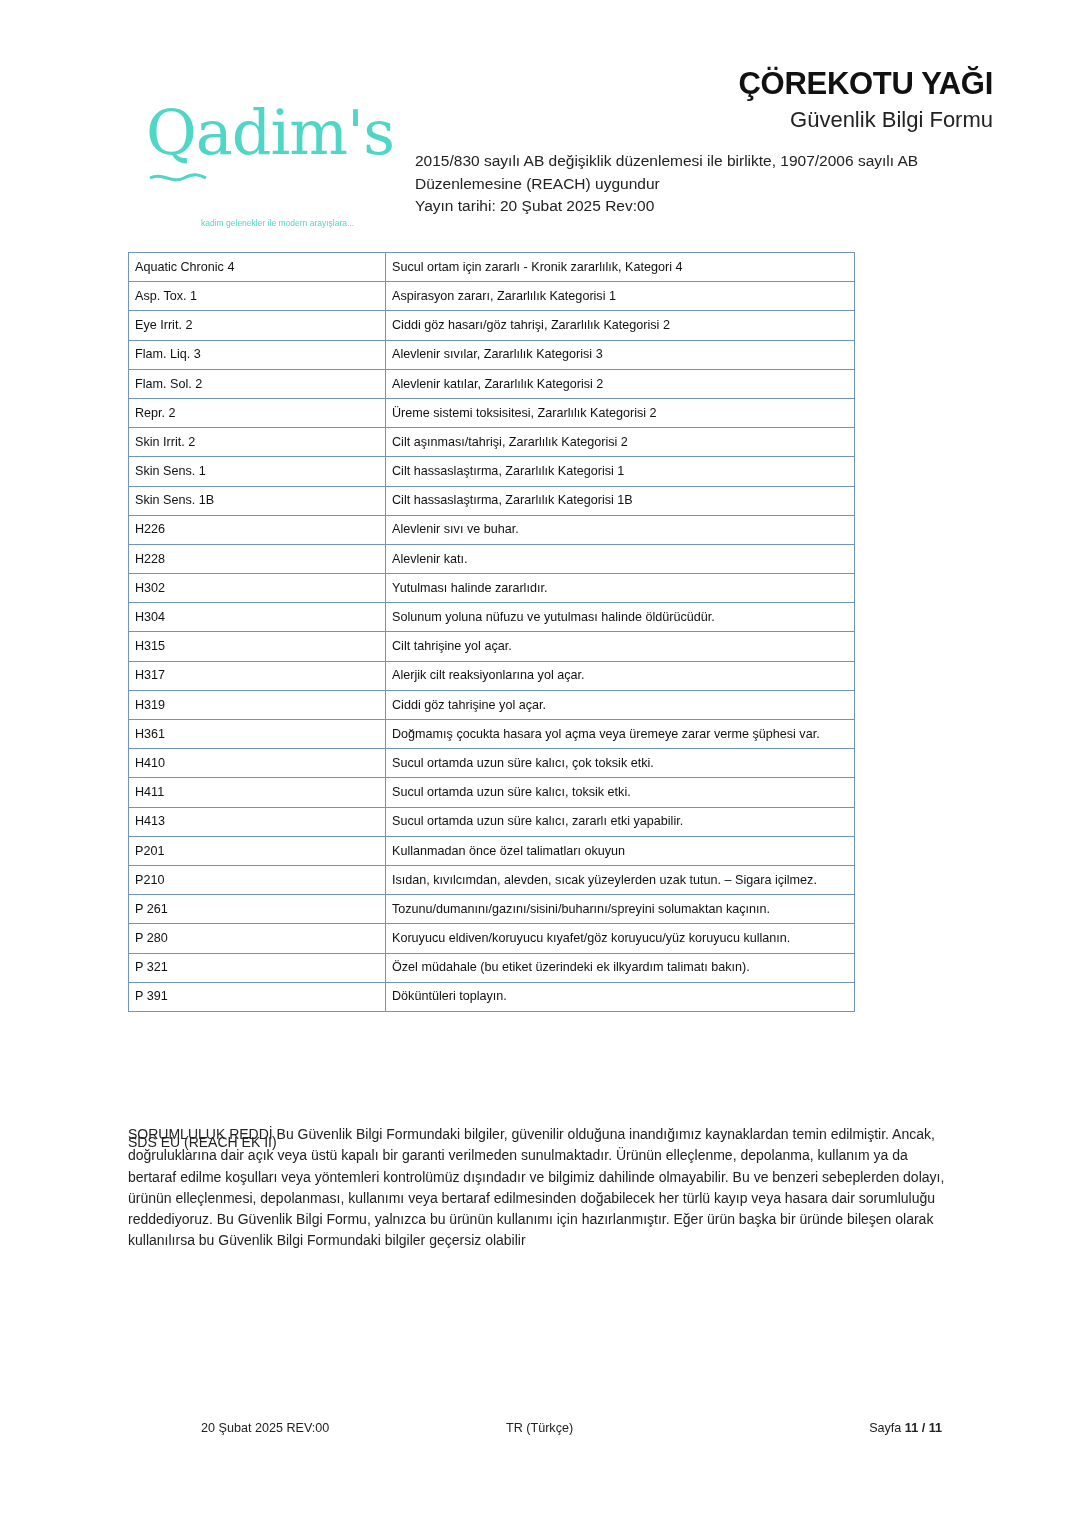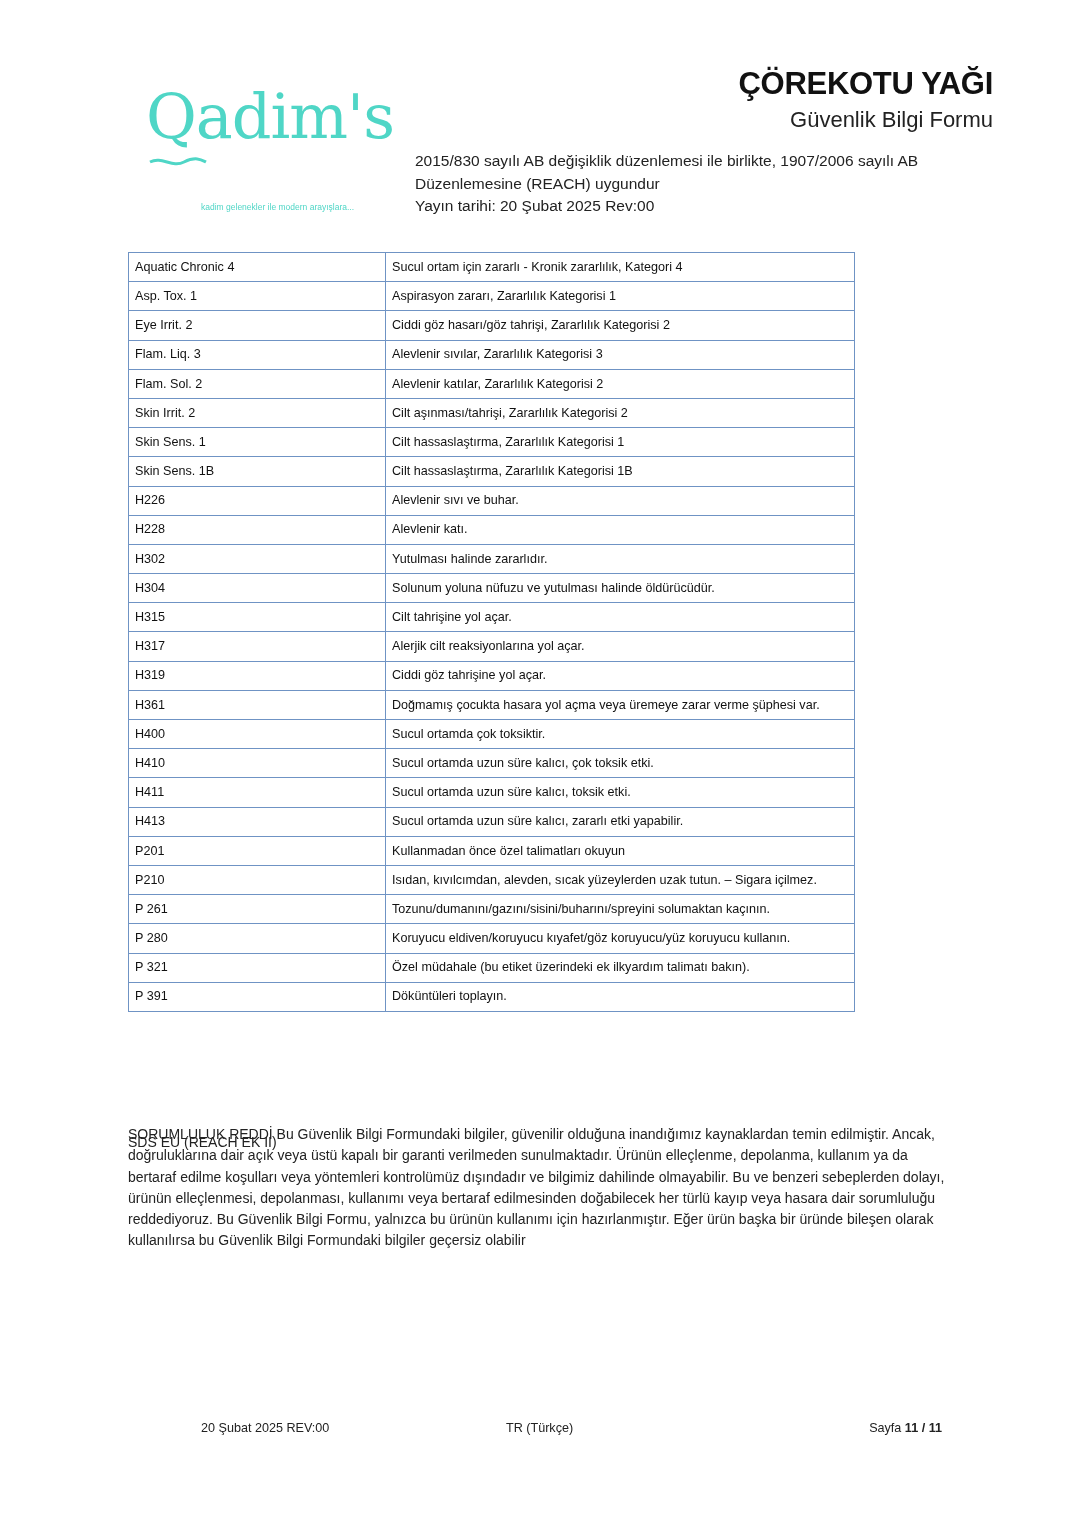--- a/index.html
+++ b/index.html
@@ -5,7 +5,7 @@
     html, body { margin: 0; padding: 0; background: #ffffff; }
     body { width: 1080px; height: 1527px; position: relative; overflow: hidden;
       font-family: "Liberation Sans", "DejaVu Sans", sans-serif; color: #111; }
-    .logo { position: absolute; left: 146px; top: 92px; width: 240px; height: 80px; }
+    .logo { position: absolute; left: 146px; top: 108px; width: 240px; height: 80px; }
     .logo-word { position: absolute; left: 0; top: -6px; font-family: "DejaVu Serif", "Liberation Serif", serif;
       font-size: 62px; color: #4fd6c6; letter-spacing: -1px; line-height: 1; font-weight: normal; }
     .logo-tag { position: absolute; left: 55px; top: 62px; font-size: 8.5px; color: #4fd6c6; white-space: nowrap; margin-top: 48px; }

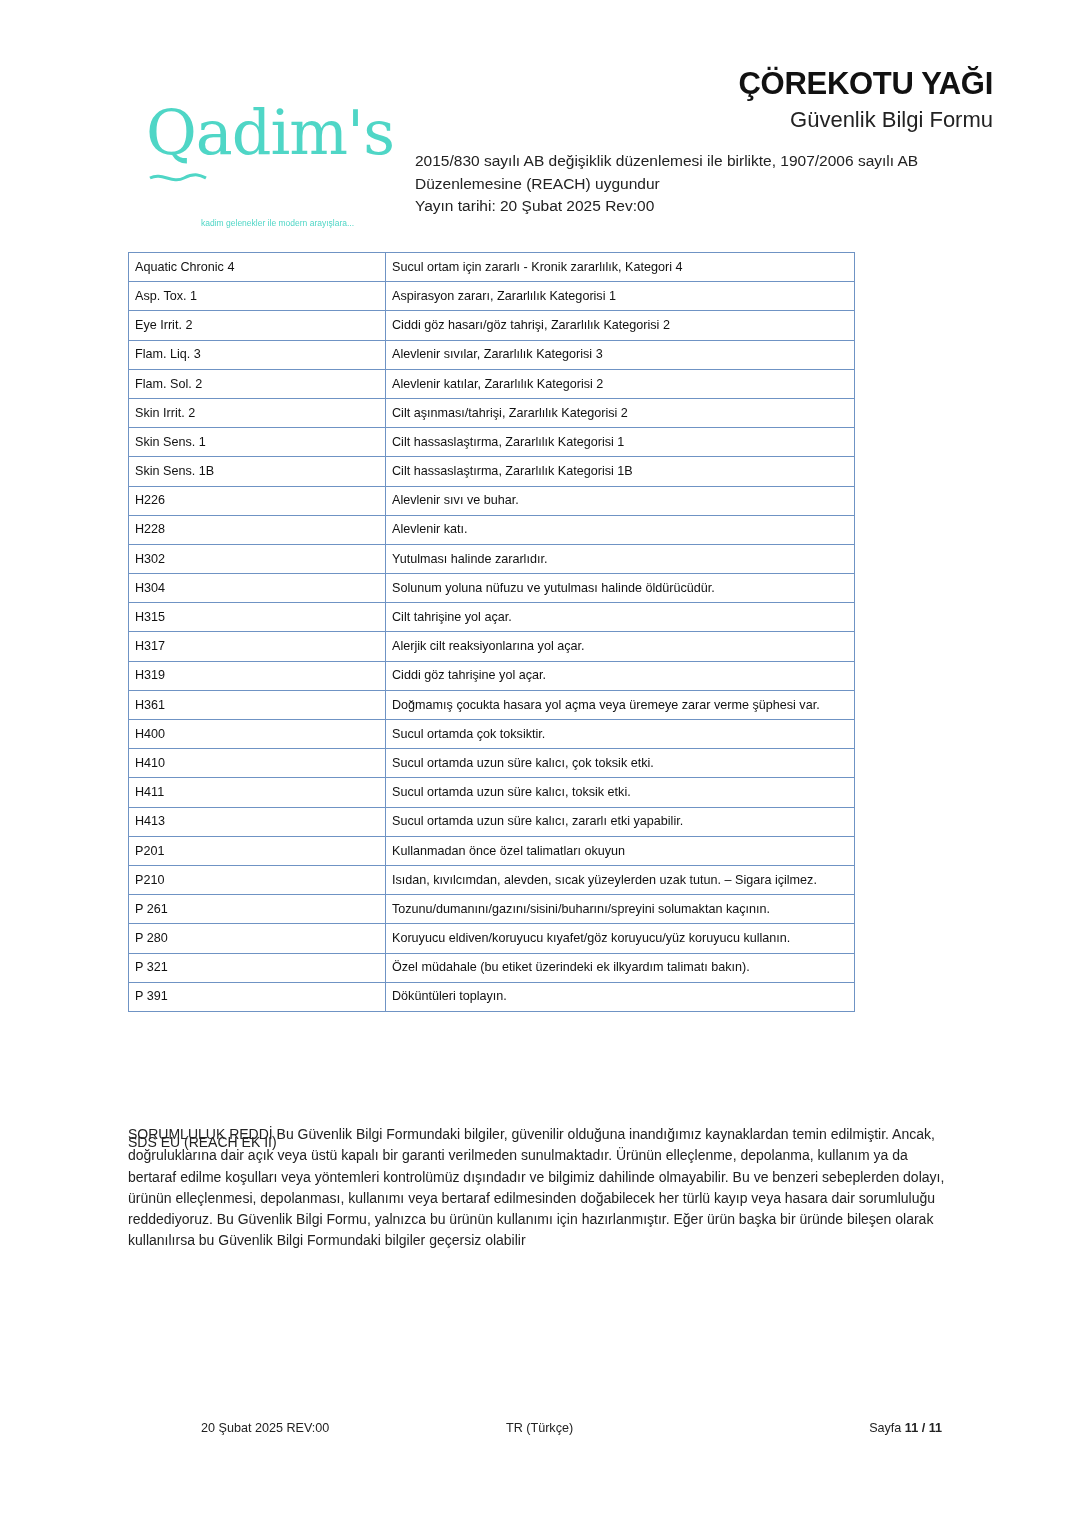--- a/index.html
+++ b/index.html
@@ -67,6 +67,10 @@
       <tr>
         <td class="code">Flam. Sol. 2</td>
         <td>Alevlenir katılar, Zararlılık Kategorisi 2</td>
+      </tr>
+      <tr>
+        <td class="code">Repr. 2</td>
+        <td>Üreme sistemi toksisitesi, Zararlılık Kategorisi 2</td>
       </tr>
       <tr>
         <td class="code">Skin Irrit. 2</td>

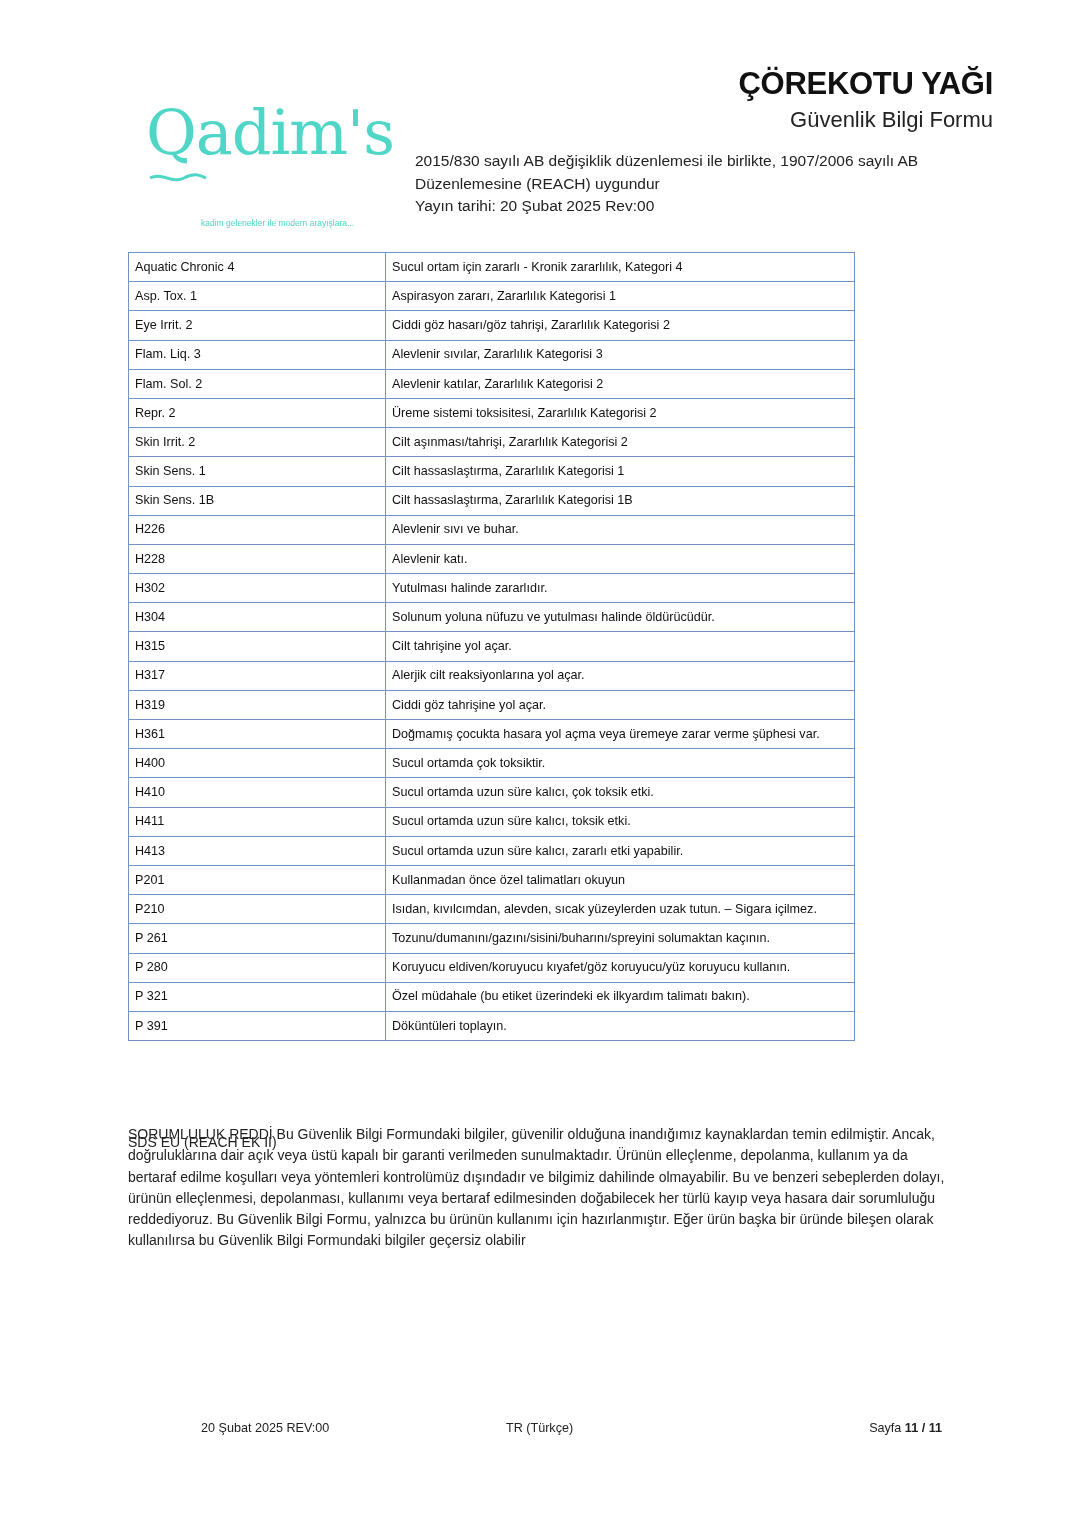--- a/index.html
+++ b/index.html
@@ -117,10 +117,6 @@
         <td>Doğmamış çocukta hasara yol açma veya üremeye zarar verme şüphesi var.</td>
       </tr>
       <tr>
-        <td class="code">H400</td>
-        <td>Sucul ortamda çok toksiktir.</td>
-      </tr>
-      <tr>
         <td class="code">H410</td>
         <td>Sucul ortamda uzun süre kalıcı, çok toksik etki.</td>
       </tr>

